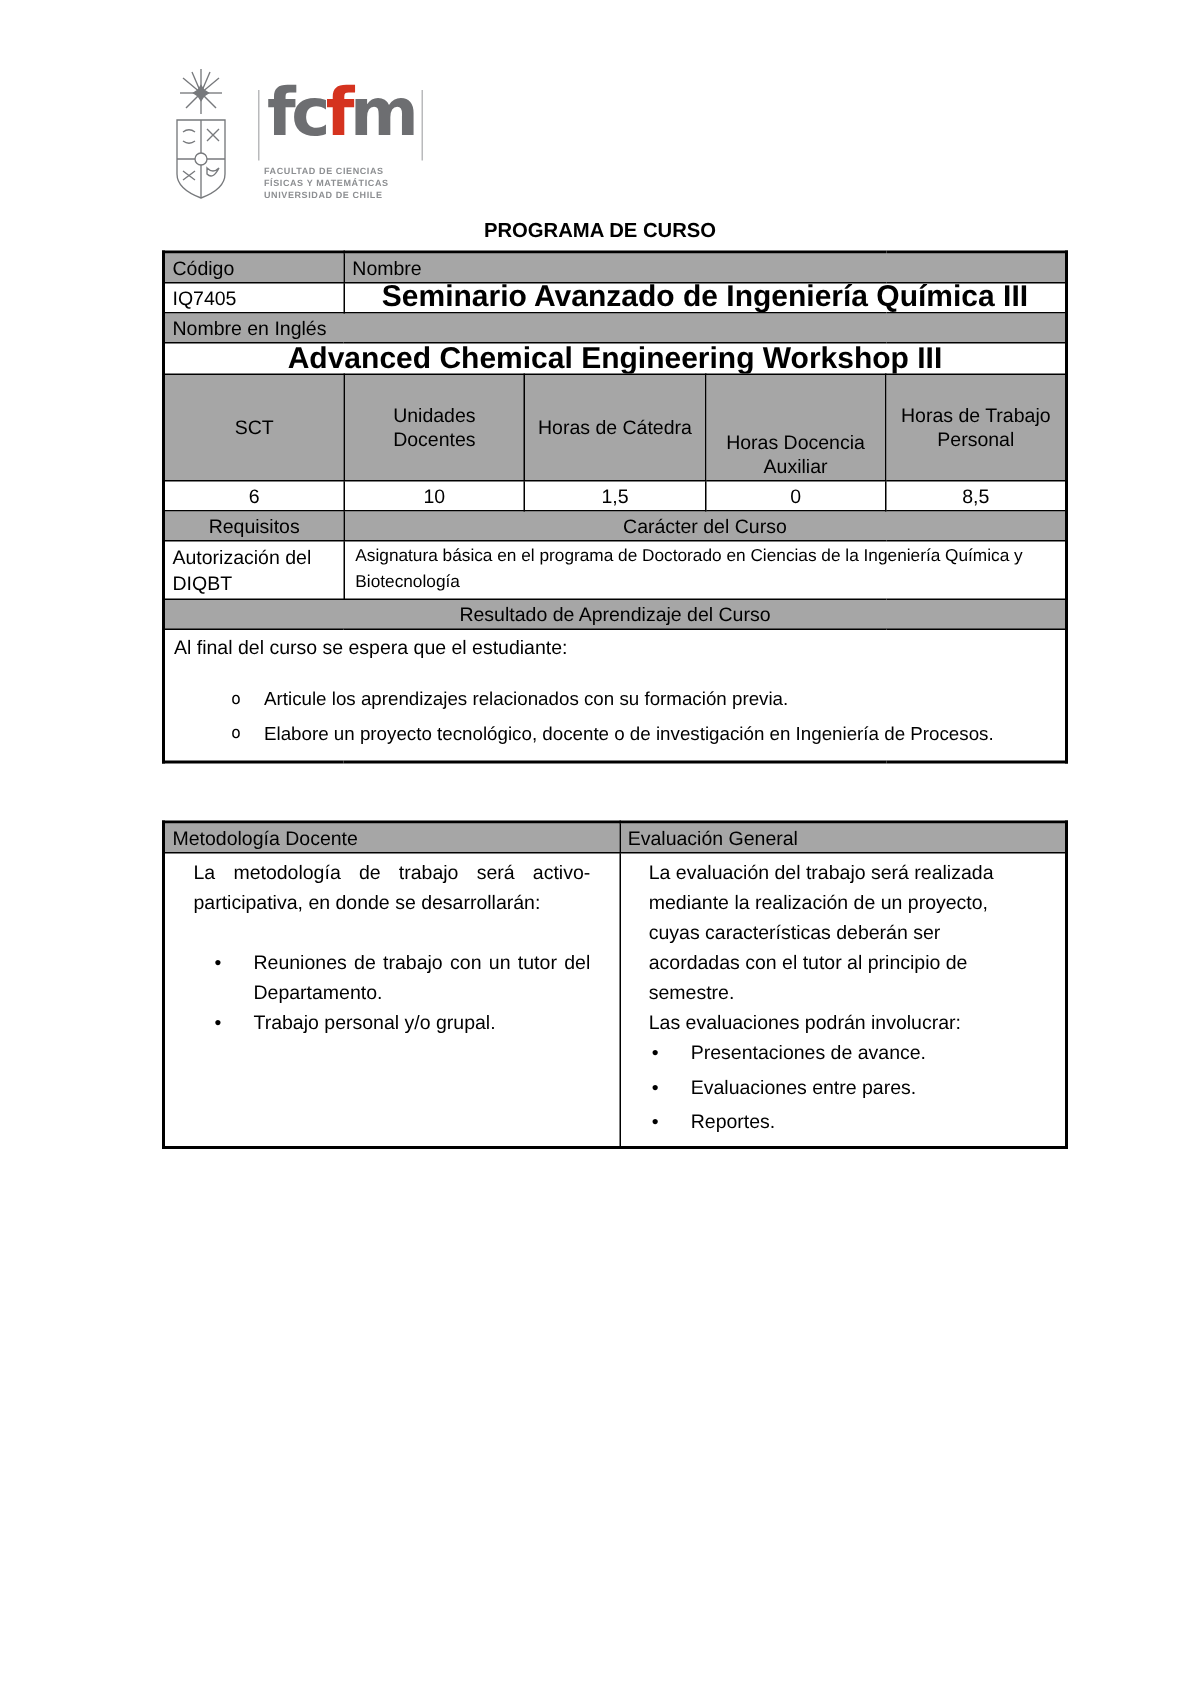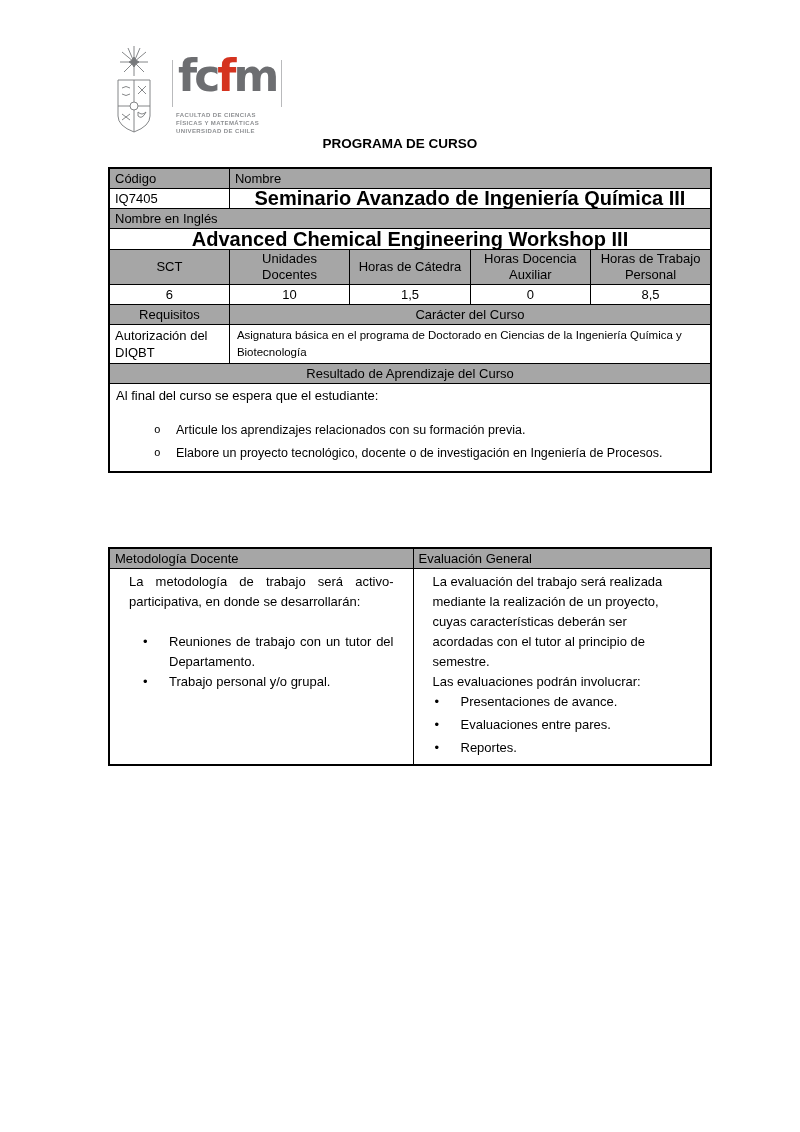--- a/index.html
+++ b/index.html
@@ -19,7 +19,7 @@
                 letter-spacing: 0.4px; color: #8d8f92; font-weight: bold; }
 
   
-  .doc-title { position: absolute; top: 136px; left: 0; width: 800px; text-align: center;
+  .doc-title { position: absolute; top: 146px; left: 0; width: 800px; text-align: center;
                font-weight: bold; font-size: 13.5px; }
 
   

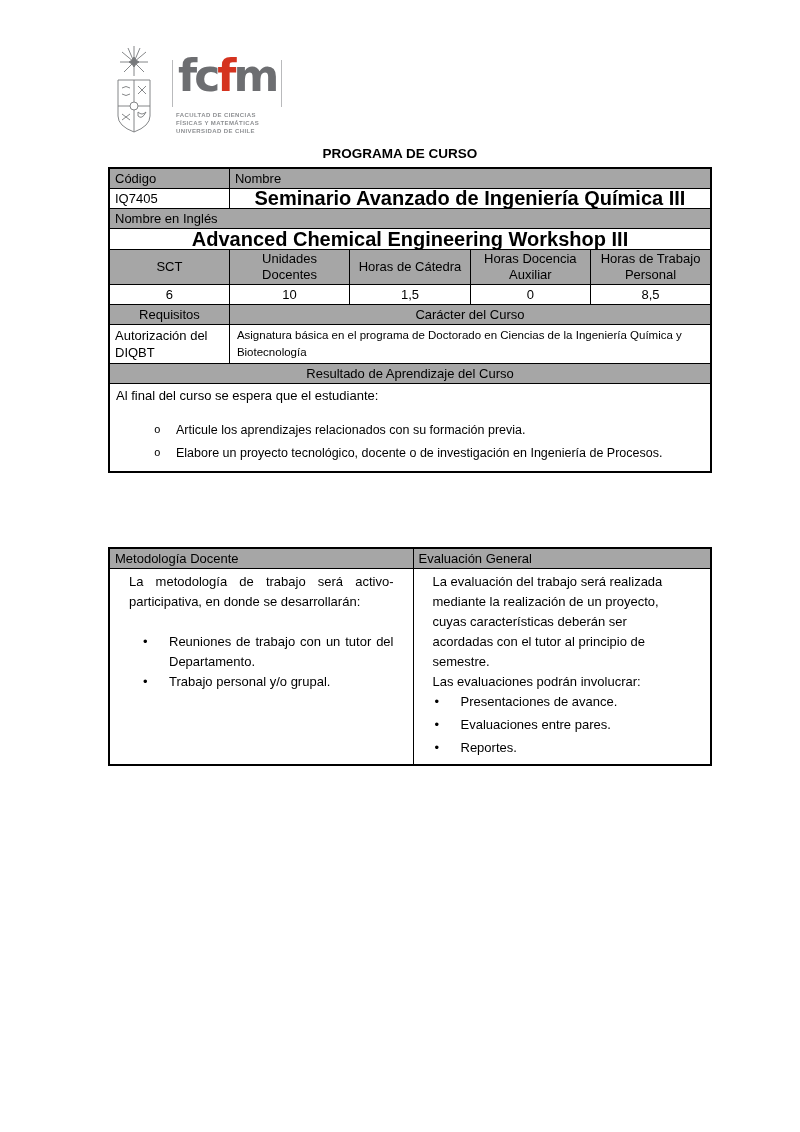--- a/index.html
+++ b/index.html
@@ -40,7 +40,7 @@
   .t1 .r10 { height: 88px; margin-left: 33px; }
   .hours-hd { text-align: center; line-height: 16px; padding: 1px 2px; }
   .hours-hd .w { display: inline-block; vertical-align: middle; }
-  .w-ud { max-width: 70px; }  .w-da { max-width: 112px; }  .w-tp { max-width: 118px; }
+  .w-ud { max-width: 70px; }  .w-da { max-width: 112px; margin-top: 36px; }  .w-tp { max-width: 118px; }
   .caracter-val { font-size: 11.5px; line-height: 17px; padding: 2px 7px; }
   .res-cell { padding: 3px 6px; line-height: 18px; }
   .olist { margin: 16px 0 0 38px; font-size: 12.5px; }

